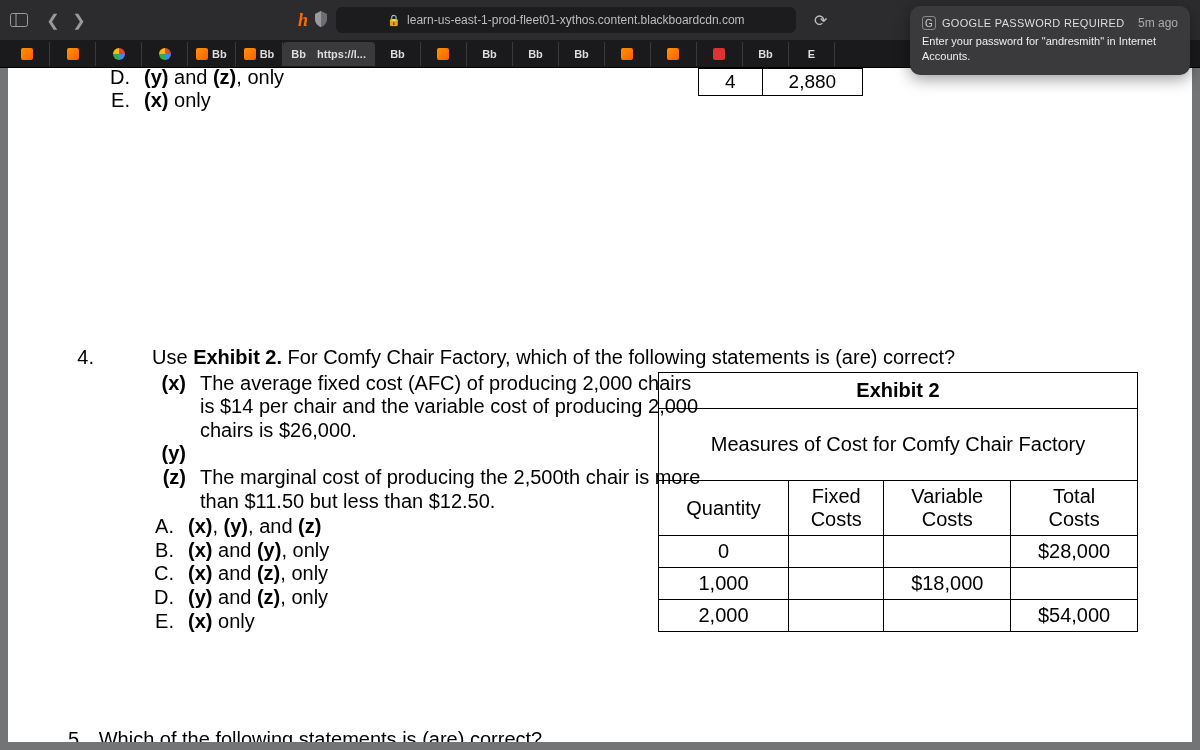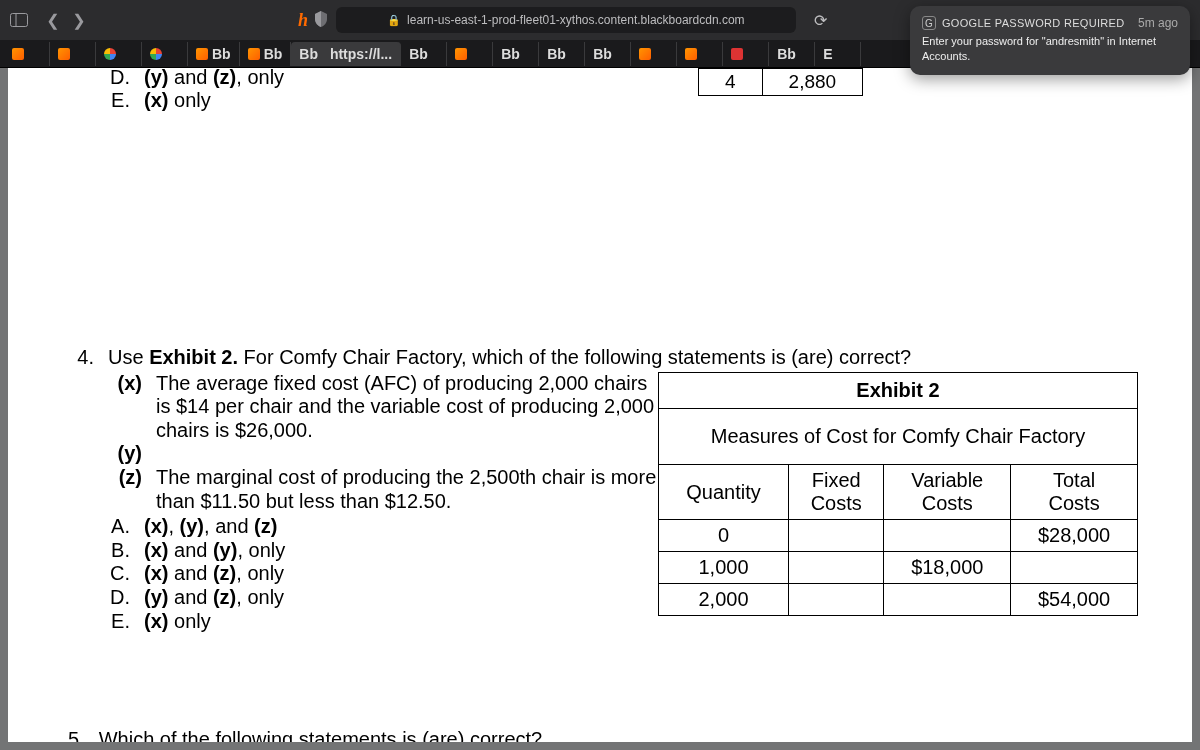--- a/index.html
+++ b/index.html
@@ -67,9 +67,9 @@
     padding: 0 8px;
     display: flex;
     align-items: center;
-    justify-content: flex-start;
+    justify-content: center;
     color: #ddd;
-    font-size: 14px;
+    font-size: 11px;
     font-weight: 600;
     border-right: 1px solid #3a3a3c;
     gap: 4px;

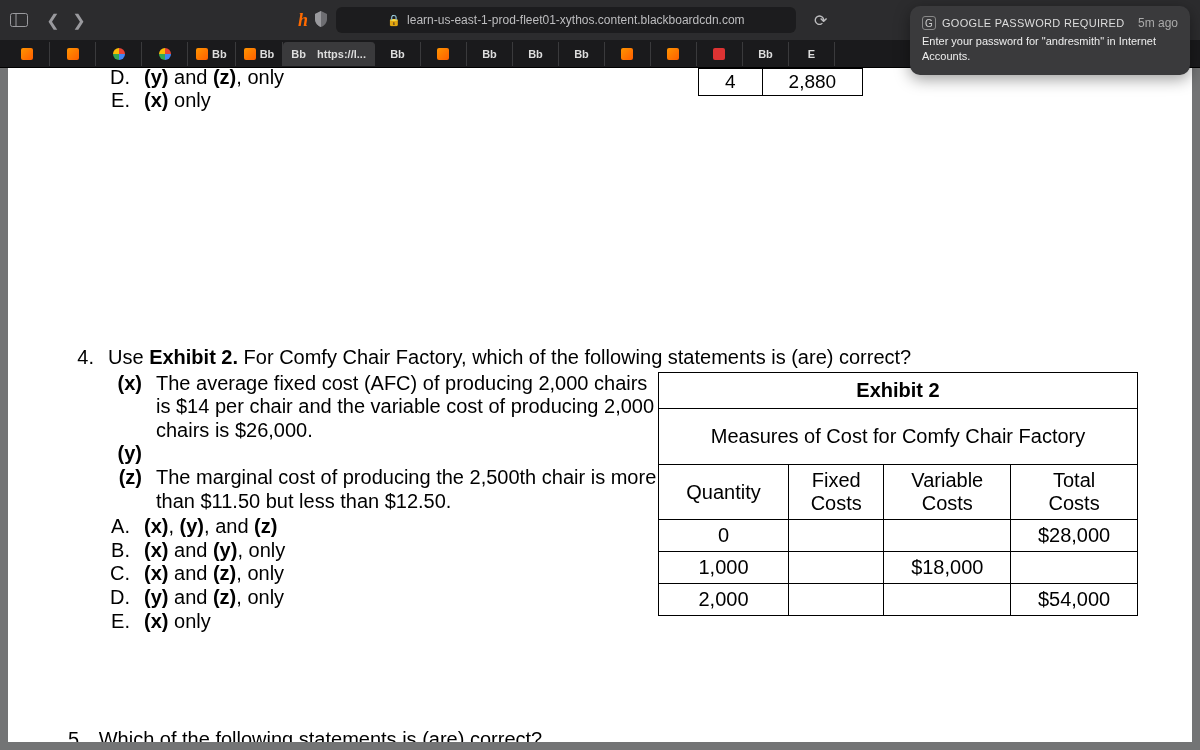--- a/index.html
+++ b/index.html
@@ -154,7 +154,7 @@
   }
   .q-row { display:flex; gap: 14px; font-size: 20px; line-height:1.18; }
   .q-num { width: 26px; text-align:right; }
-  .q-body { flex:1; }
+  .q-body { flex:1;margin-left:44px; }
   .q-body .bold { font-weight: bold; }
   .stmt-list { margin-top: 2px; }
   .stmt { display:flex; gap: 14px; }

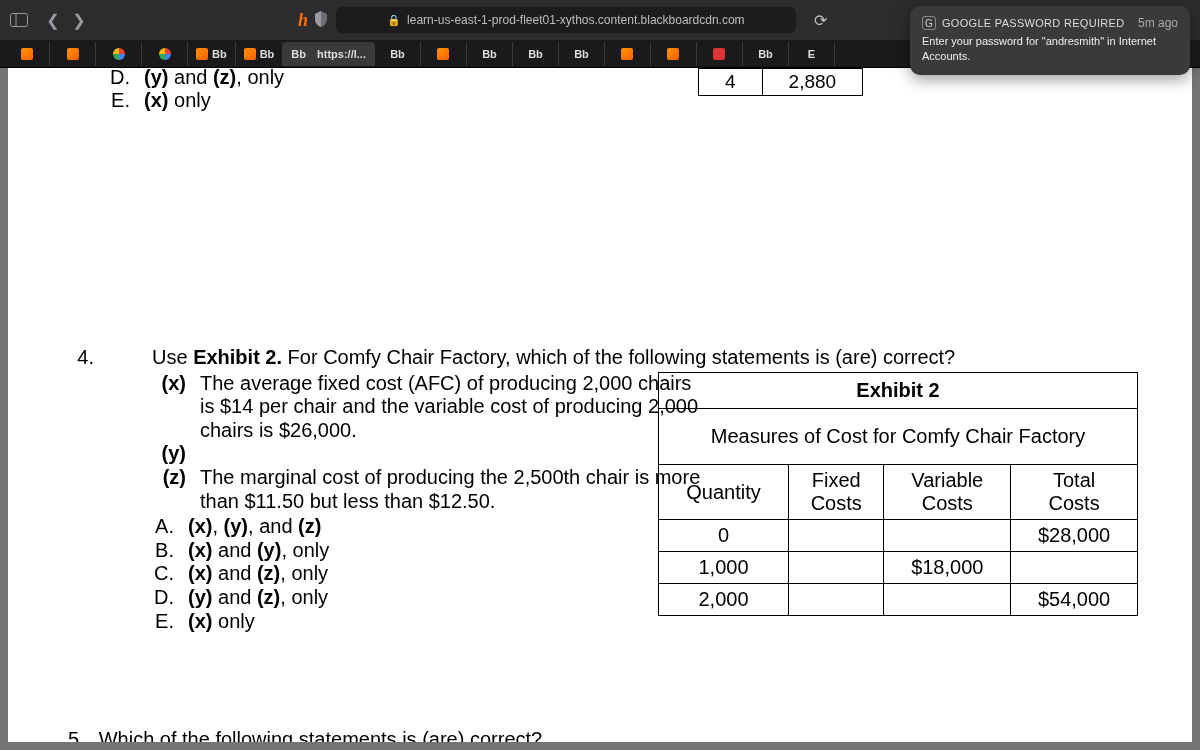--- a/index.html
+++ b/index.html
@@ -183,7 +183,7 @@
   .ex-sub {
     text-align:center;
     font-size: 20px;
-    padding: 16px 4px;
+    padding: 24px 4px;
     border: 1px solid #000;
     border-bottom: none;
   }

